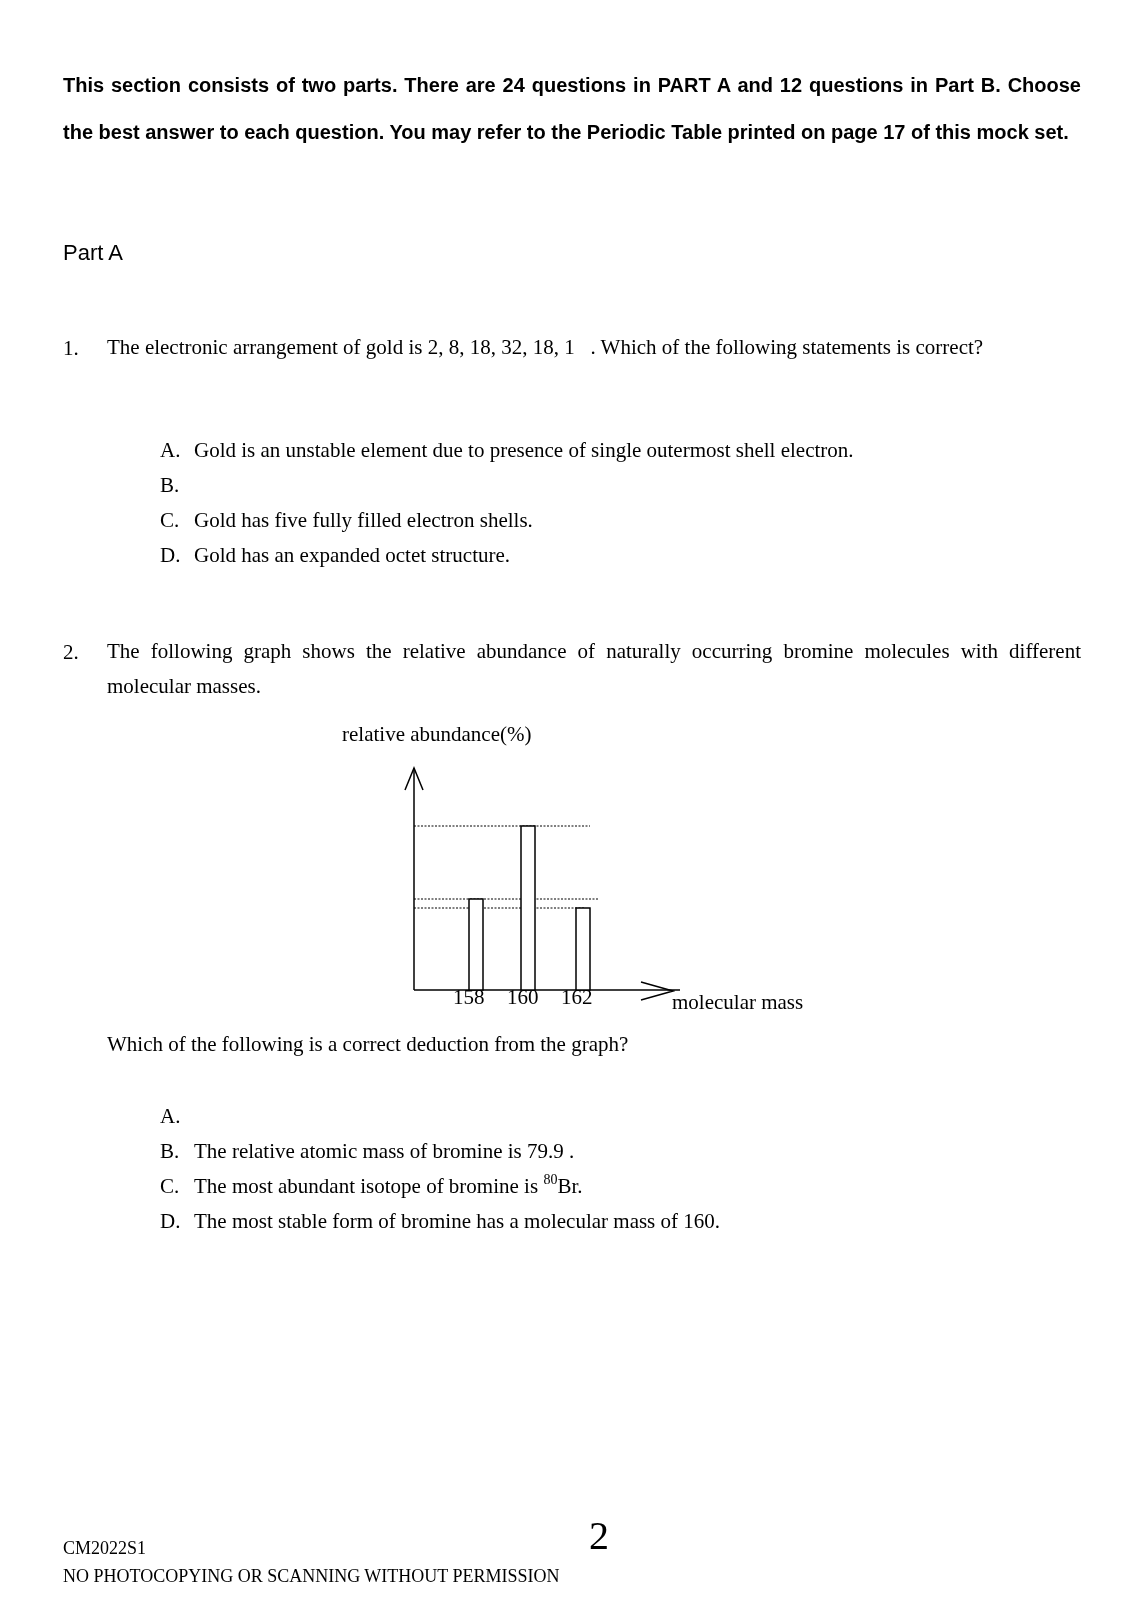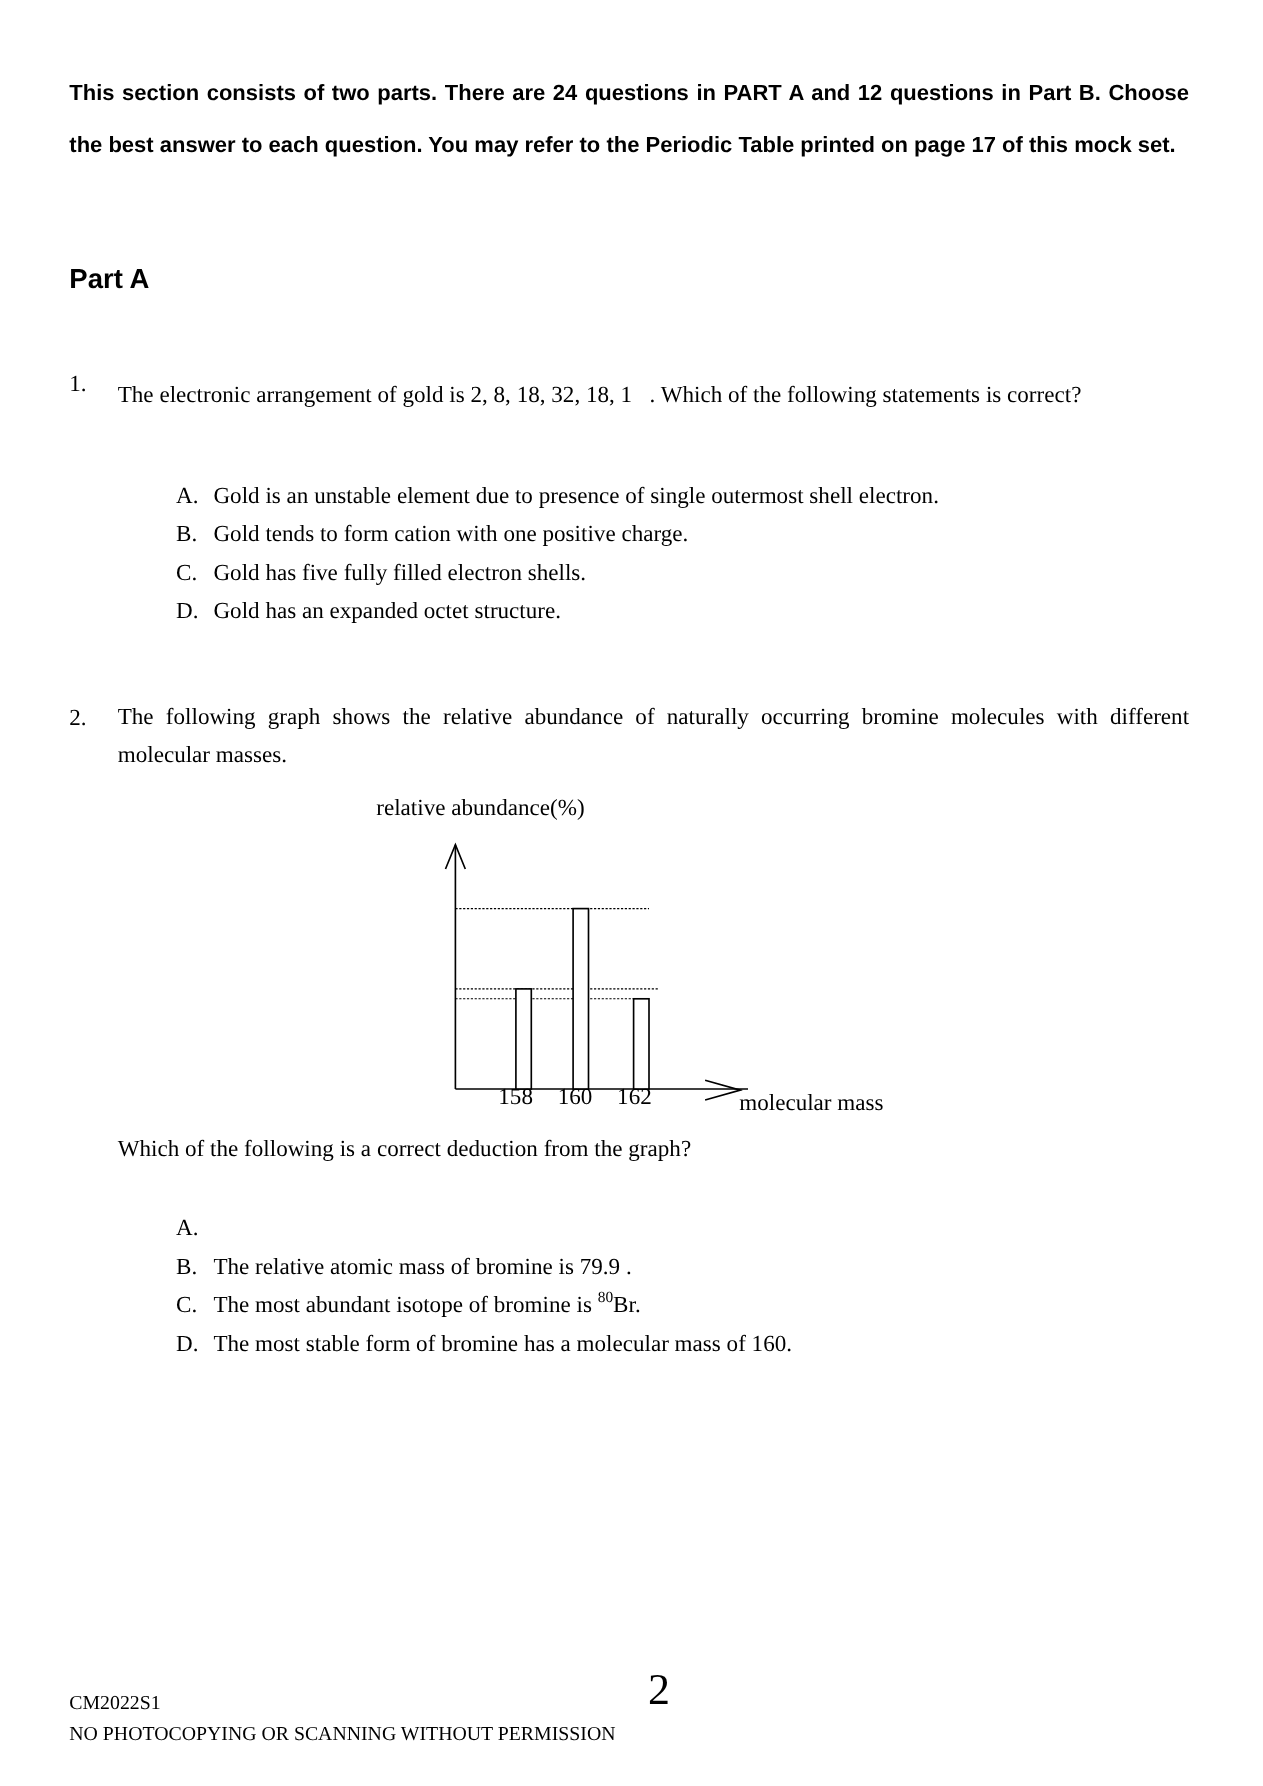--- a/index.html
+++ b/index.html
@@ -9,7 +9,7 @@
   .abs { position: absolute; }
 
   .intro { left: 63px; top: 62px; width: 1018px; font-weight: bold; font-size: 20px; line-height: 46.5px; text-align: justify; text-align-last: left; }
-  .part-title { left: 63px; top: 240px; font-weight: bold; font-size: 25px; }
+  .part-title { left: 63px; top: 240px; font-weight: normal; font-size: 22px; }
 
   .q-num { font-size: 21px; }
   .q-text { font-size: 21px; line-height: 35px; text-align: justify; text-align-last: left; }

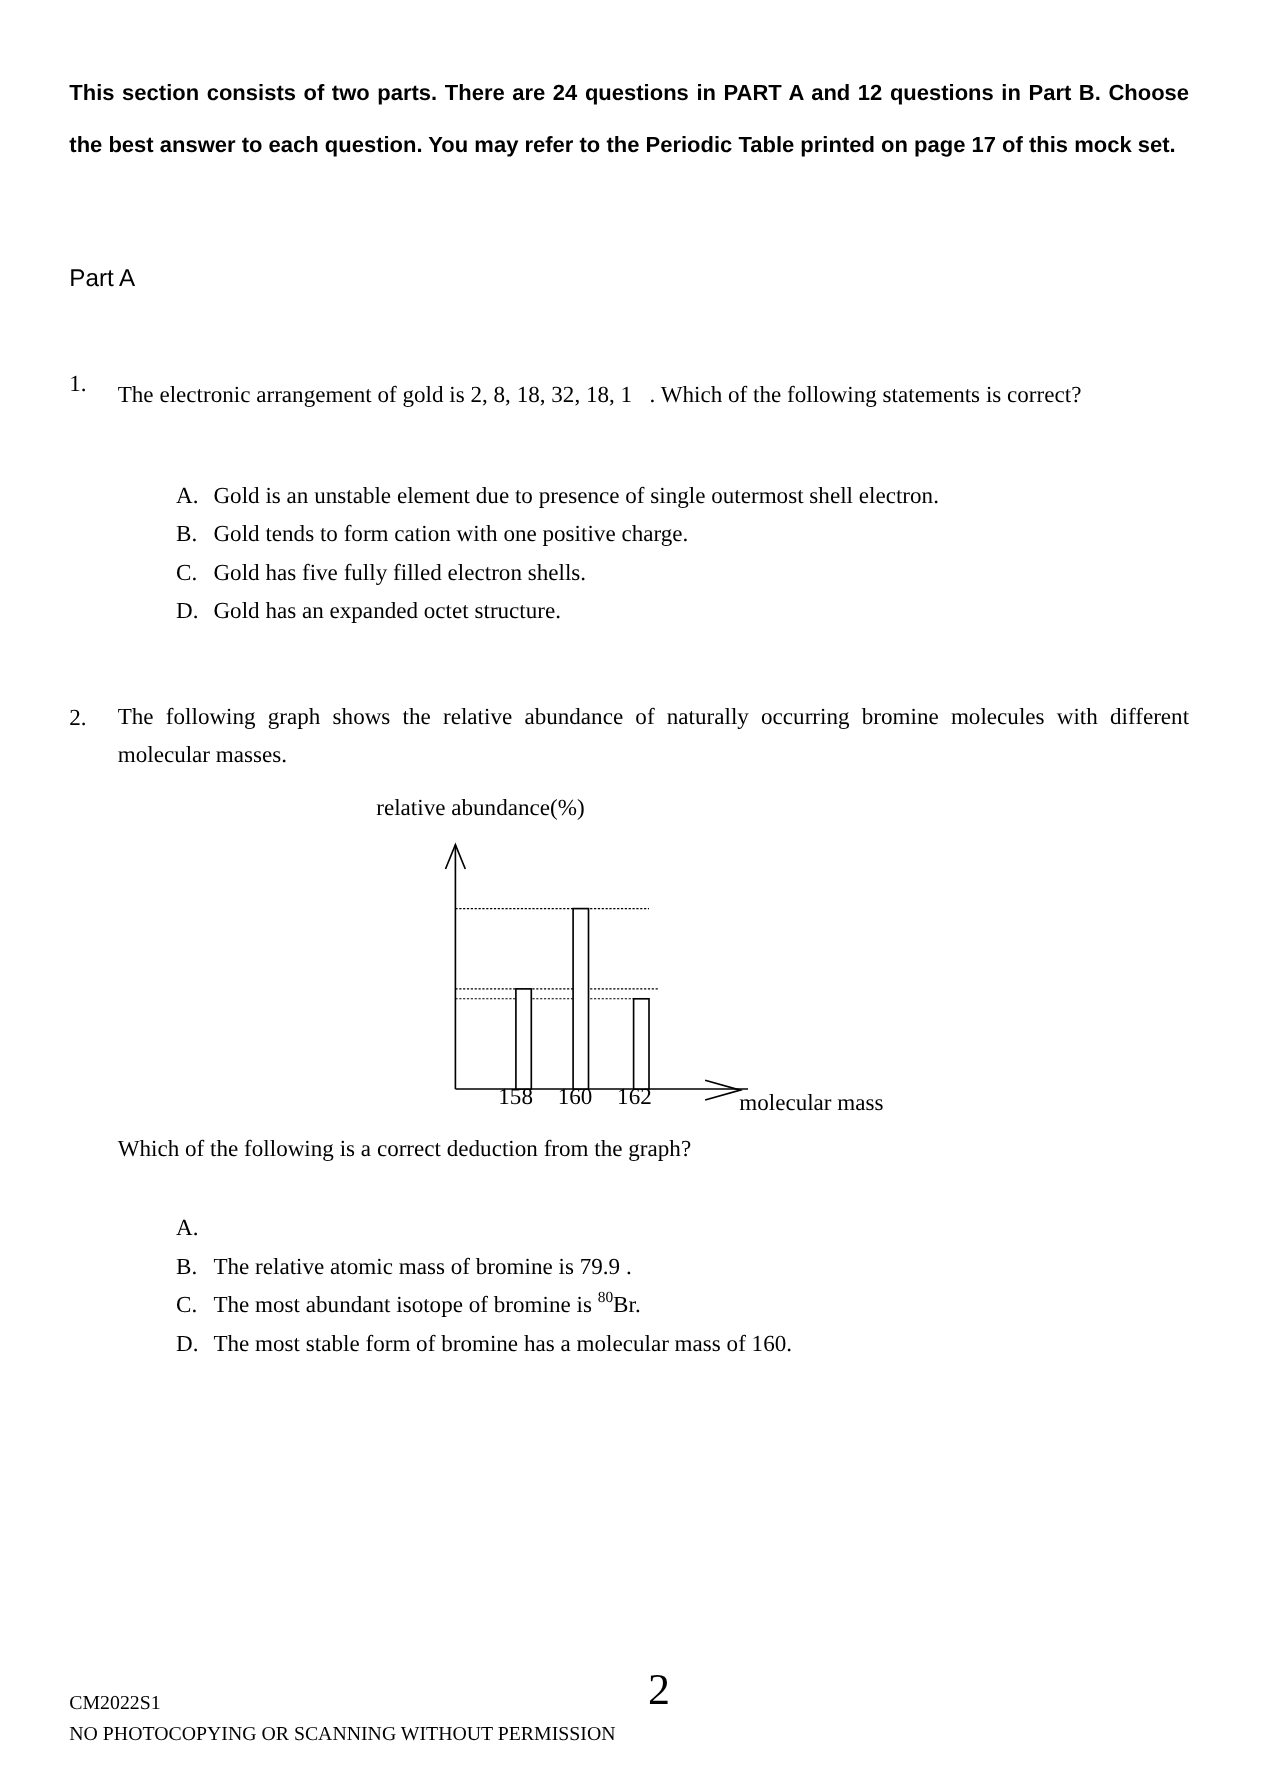--- a/index.html
+++ b/index.html
@@ -30,7 +30,7 @@
 <div class="abs part-title sans">Part A</div>
 
 <div class="abs q-num serif" style="left:63px; top:336px;">1.</div>
-<div class="abs q-text serif" style="left:107px; top:341px; width:974px;">
+<div class="abs q-text serif" style="left:107px; top:330px; width:974px;">
   <span>The electronic arrangement of gold is 2, 8, 18, 32, 18, 1</span>&nbsp;&nbsp;<span> . Which of the following statements is correct?</span>
 </div>
 <div class="abs" style="left:160px; top:433px; width:900px;">

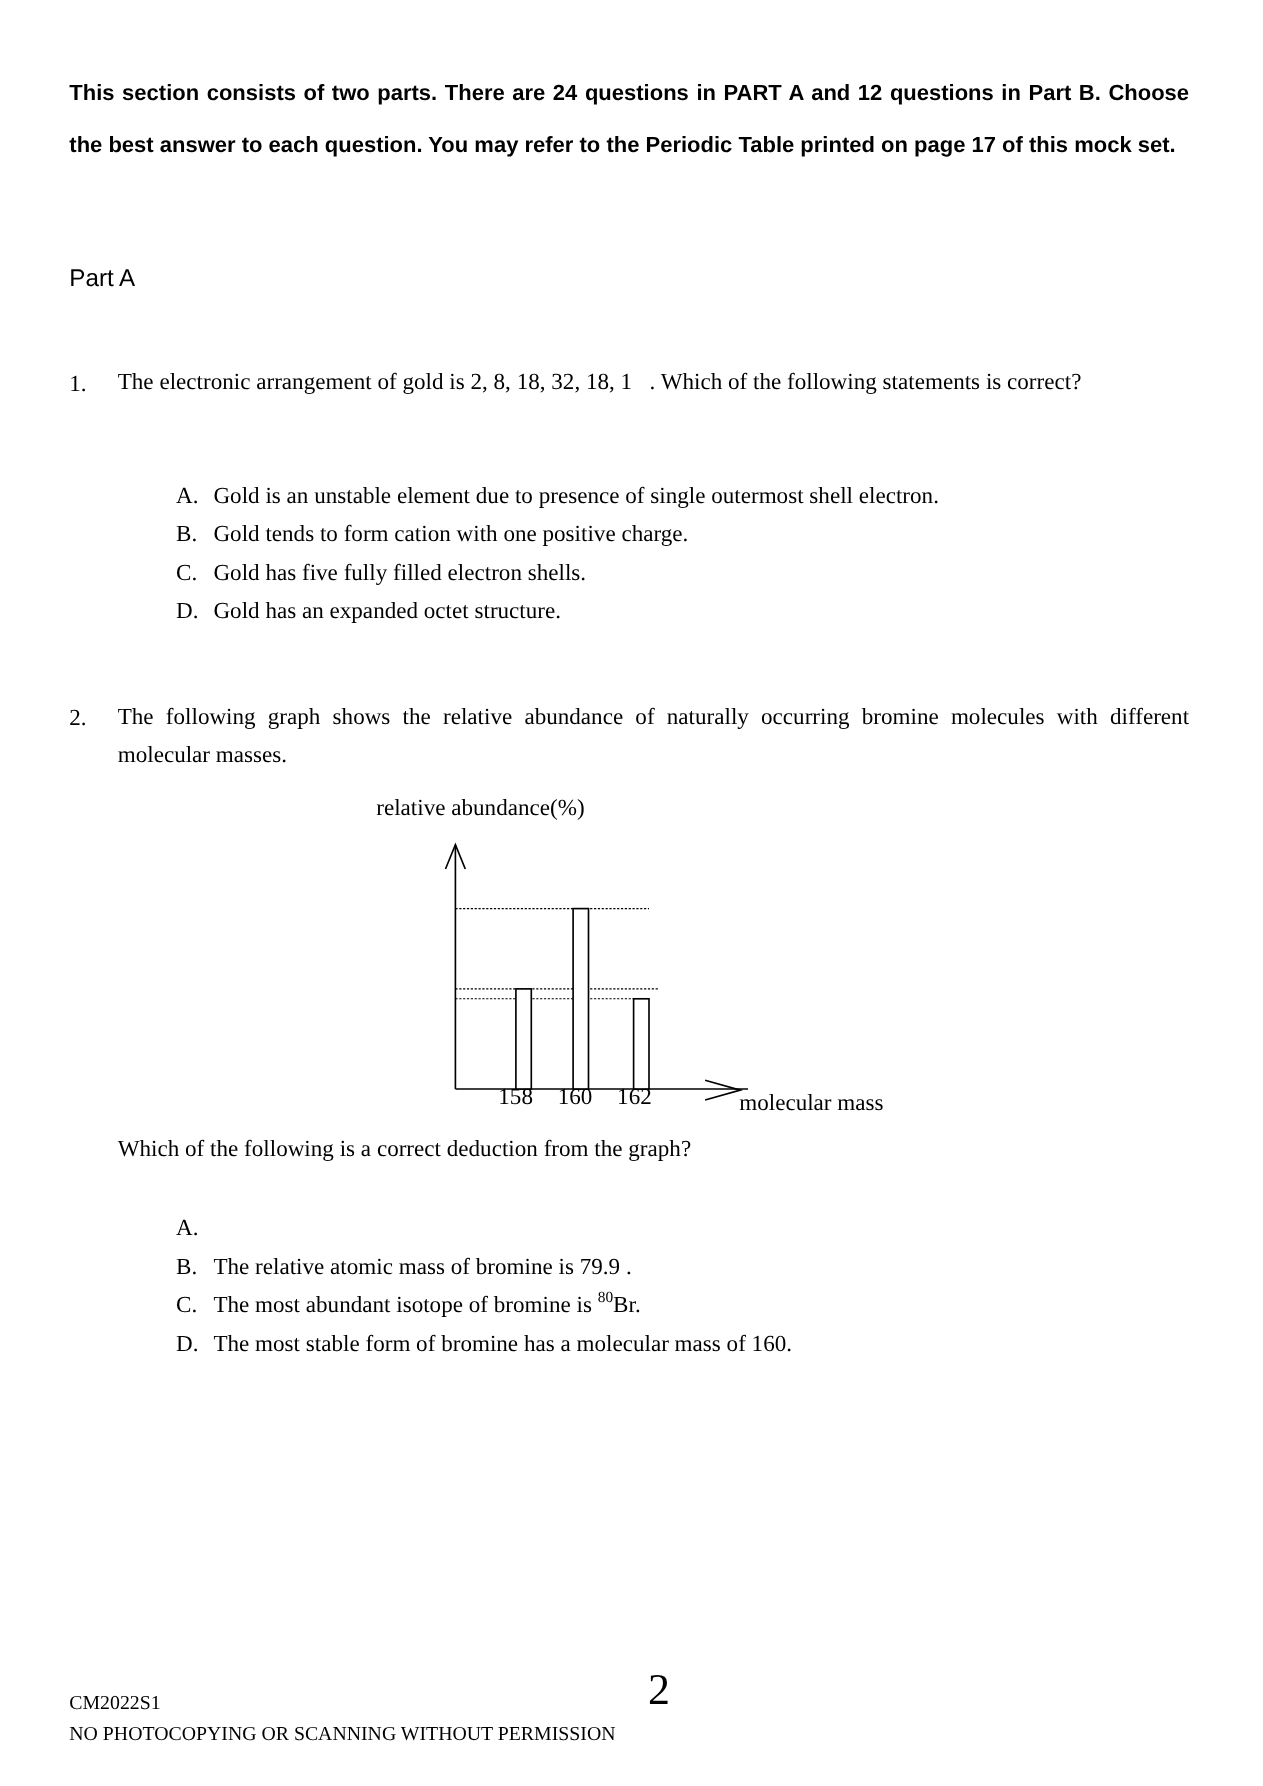--- a/index.html
+++ b/index.html
@@ -40,7 +40,6 @@
   </div>
   <div class="opt serif" style="position:relative;">
     <span class="opt-letter">B.</span>
-    <span class="opt-text">Gold tends to form cation with one positive charge.</span>
   </div>
   <div class="opt serif" style="position:relative;">
     <span class="opt-letter">C.</span>

